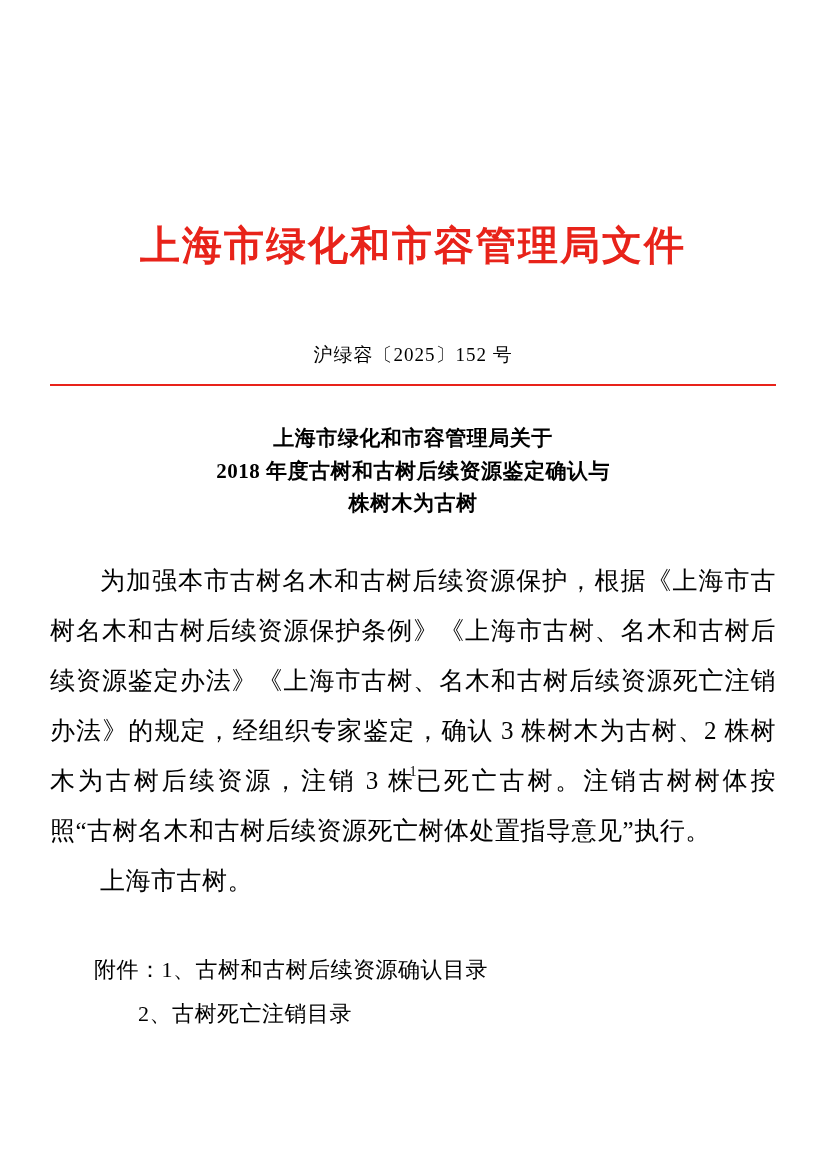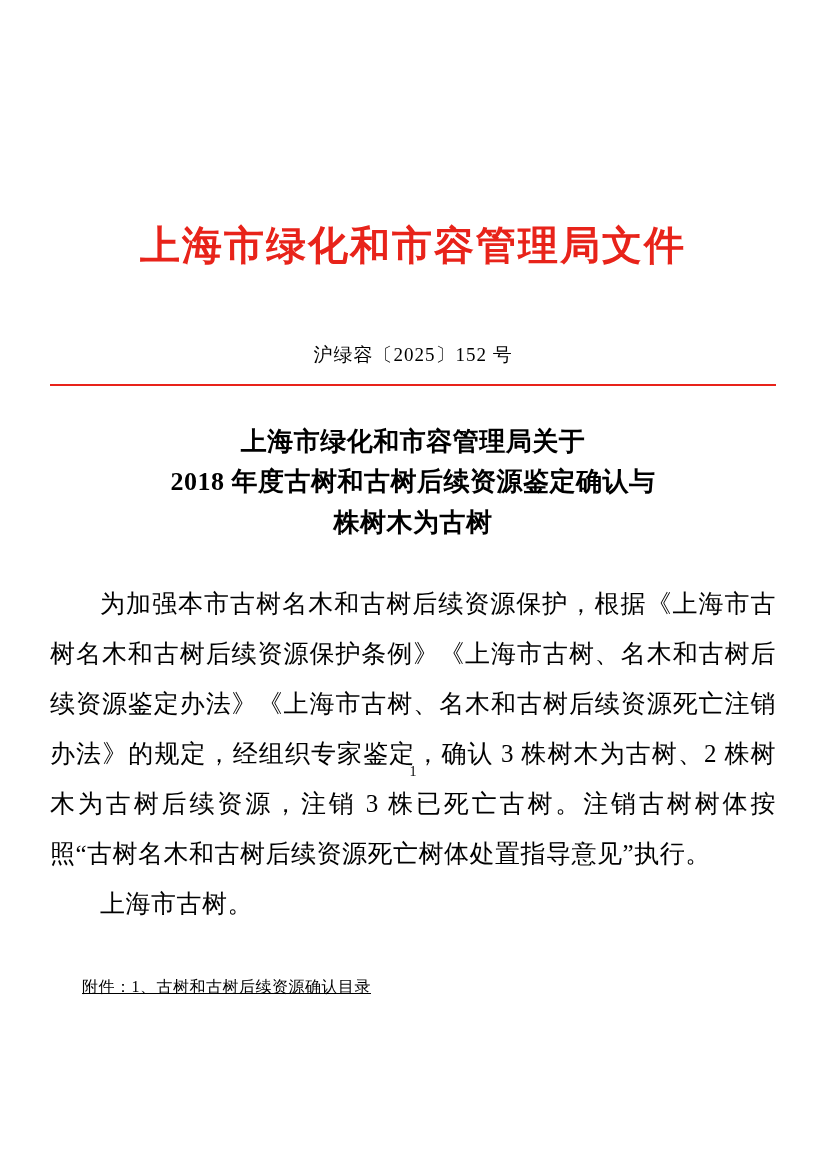--- a/index.html
+++ b/index.html
@@ -47,7 +47,7 @@
   .doc-title {
     text-align: center;
     font-weight: bold;
-    font-size: 26px;
+    font-size: 21px;
     line-height: 1.55;
     margin-top: 36px;
     letter-spacing: 0.5px;

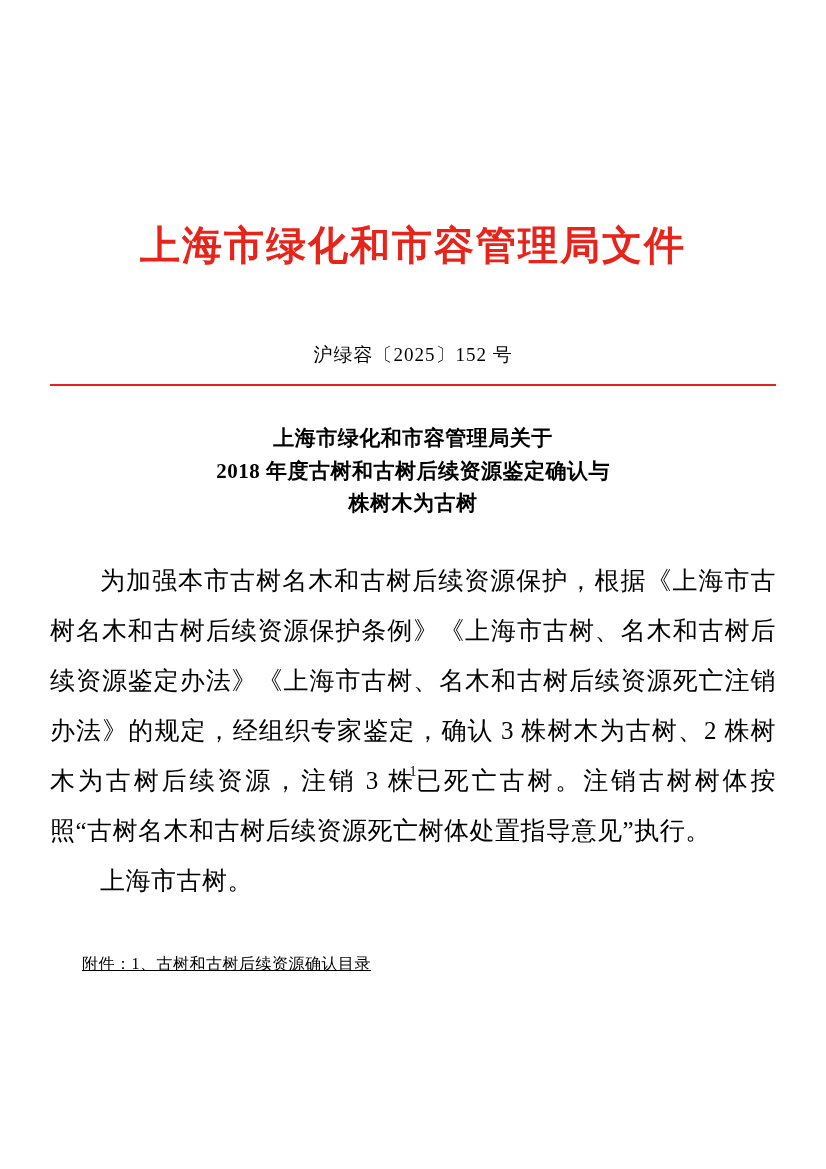--- a/index.html
+++ b/index.html
@@ -70,10 +70,9 @@
   }
   .attach {
     margin-top: 42px;
-    font-size: 16px;
+    font-size: 22px;
     line-height: 2.0;
     letter-spacing: 0.5px;
-    text-decoration: underline;
   }
   .attach .a1 { margin: 0; text-indent: 2em; }
   .attach .a2 { margin: 0; text-indent: 4em; }

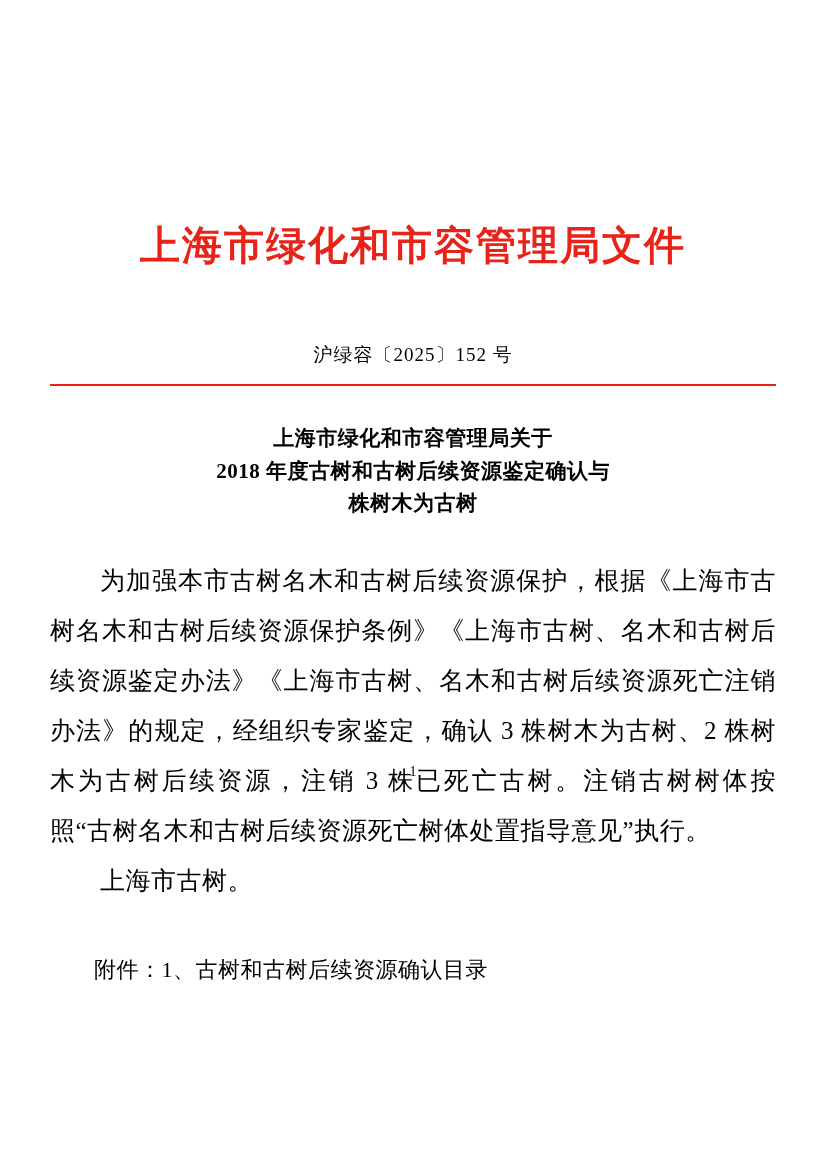--- a/index.html
+++ b/index.html
@@ -110,6 +110,7 @@
 
   <div class="attach">
     <p class="a1">附件：1、古树和古树后续资源确认目录</p>
+    <p class="a2">2、古树死亡注销目录</p>
   </div>
 
   <div class="page-number">1</div>

